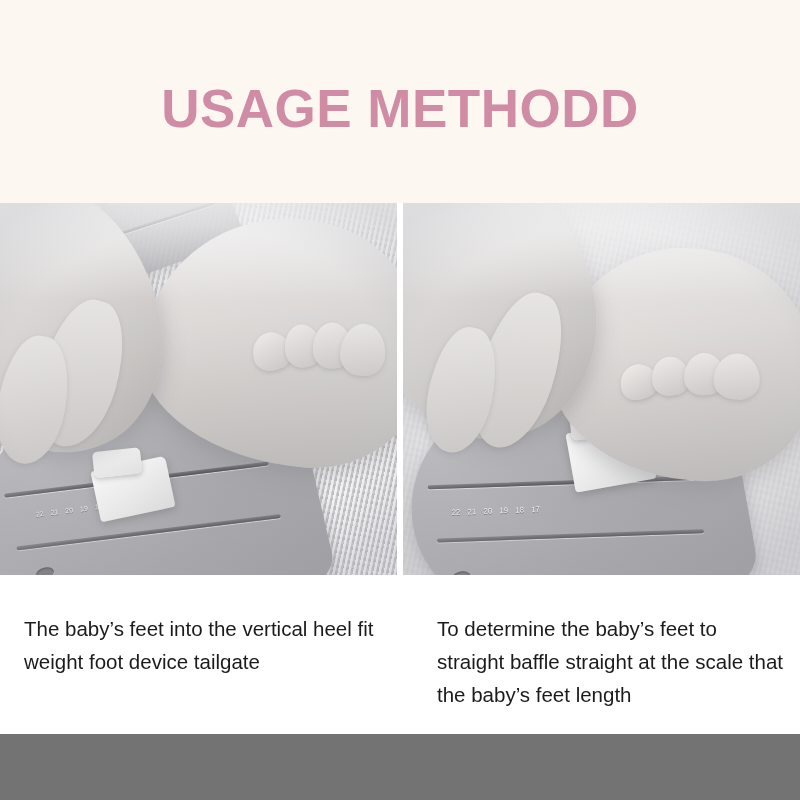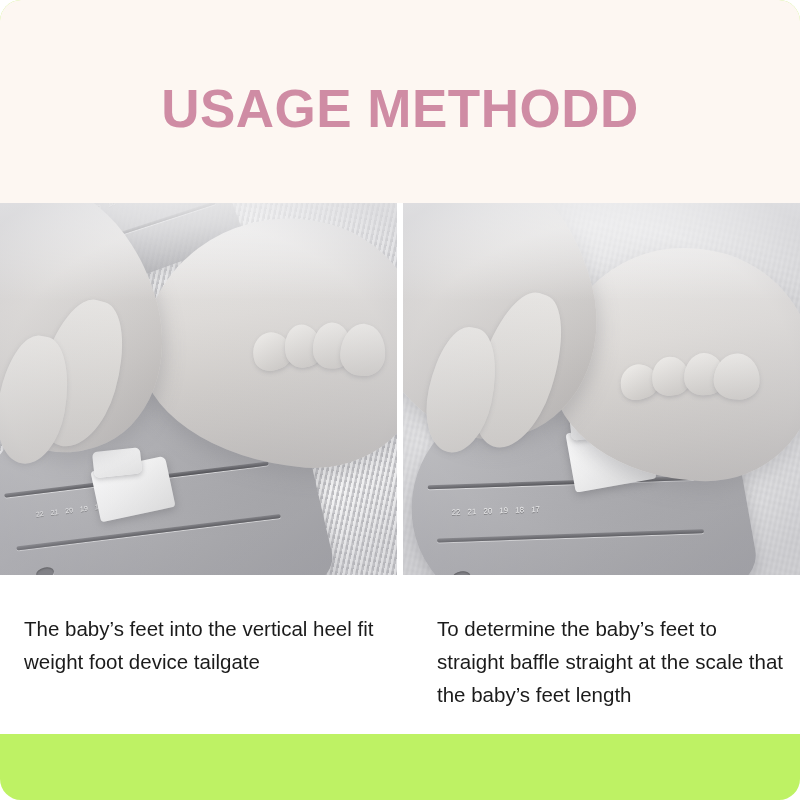--- a/index.html
+++ b/index.html
@@ -11,10 +11,9 @@
     position: relative;
     width: 800px;
     height: 800px;
-    background: #bef264;
+    background: #737373;
     font-family: "Liberation Sans", sans-serif;
     overflow: hidden;
-    border-radius: 21px;
   }
 
   

